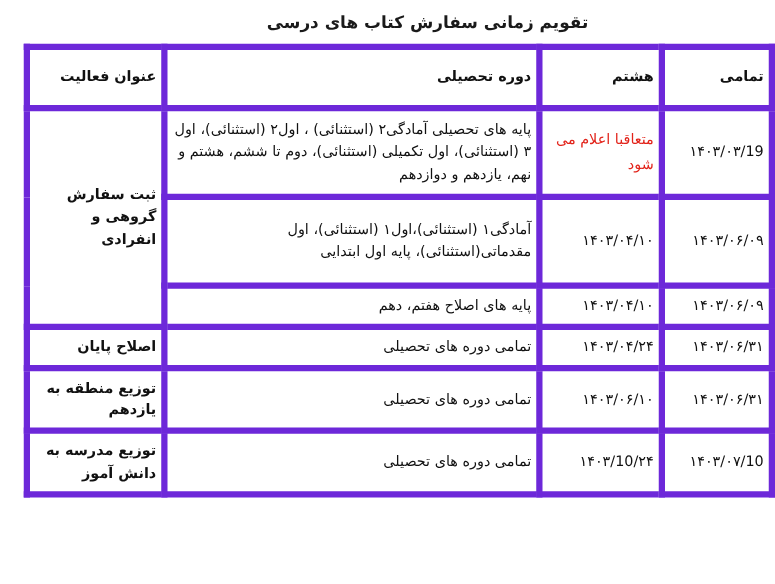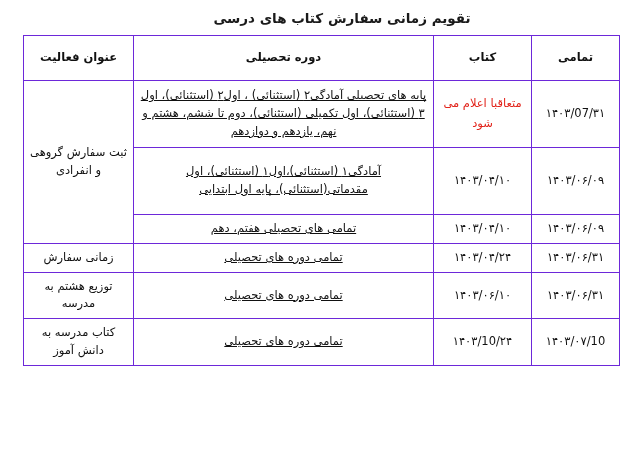--- a/index.html
+++ b/index.html
@@ -36,9 +36,9 @@
     direction: rtl;
   }
   table.cal th, table.cal td {
-    border: 1px solid #6d28d9;
+    border: 5px solid #6d28d9;
     vertical-align: middle;
-    text-align: center;
+    text-align: right;
     font-size: 11.5px;
     line-height: 1.55;
     padding: 5px 4px;

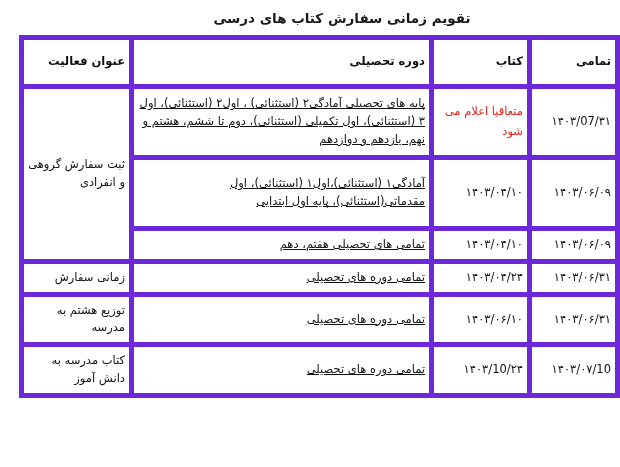--- a/index.html
+++ b/index.html
@@ -97,7 +97,7 @@
     <thead>
       <tr>
         <th>تمامی</th>
-        <th>کتاب</th>
+        <th>هشتم</th>
         <th>دوره تحصیلی</th>
         <th>عنوان فعالیت</th>
       </tr>

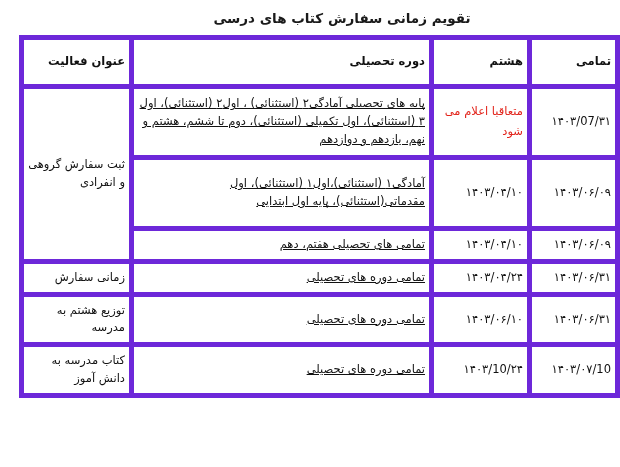--- a/index.html
+++ b/index.html
@@ -70,7 +70,6 @@
     text-align: center;
     padding: 7px 10px;
     line-height: 1.85;
-    text-decoration: underline;
   }
   td.activity {
     font-weight: normal;

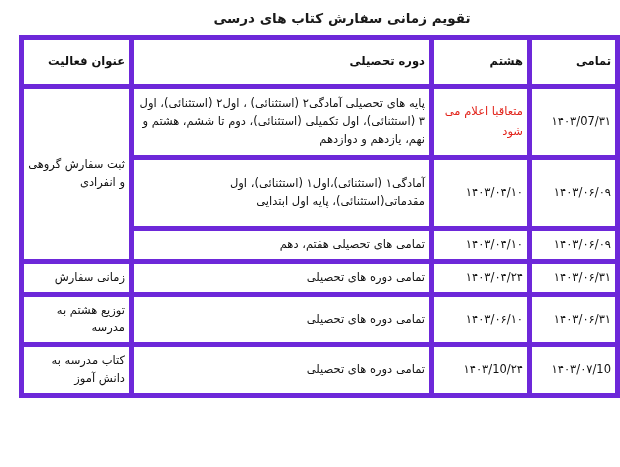--- a/index.html
+++ b/index.html
@@ -104,7 +104,7 @@
     <tbody>
 
       <tr class="rowtall">
-        <td class="date">۱۴۰۳/07/۳۱</td>
+        <td class="date">۱۴۰۳/۰۳/19</td>
         <td class="date red">متعاقبا اعلام می شود</td>
         <td class="course">پایه های تحصیلی آمادگی۲ (استثنائی) ، اول۲ (استثنائی)، اول ۳ (استثنائی)، اول تکمیلی (استثنائی)، دوم تا ششم، هشتم و نهم، یازدهم و دوازدهم</td>
         <td class="activity" rowspan="3">ثبت سفارش گروهی و انفرادی</td>

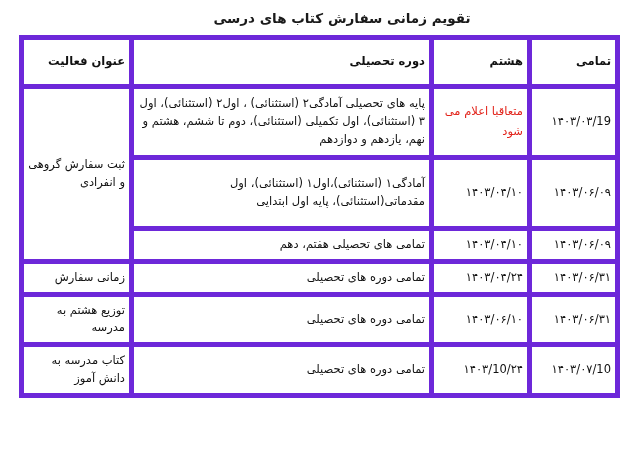--- a/index.html
+++ b/index.html
@@ -72,7 +72,7 @@
     line-height: 1.85;
   }
   td.activity {
-    font-weight: normal;
+    font-weight: bold;
     font-size: 12.5px;
     line-height: 1.7;
     padding: 6px 4px;

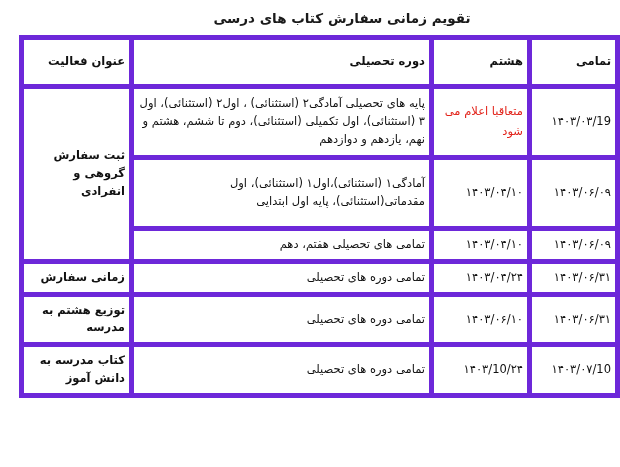--- a/index.html
+++ b/index.html
@@ -119,7 +119,7 @@
       <tr>
         <td class="date">۱۴۰۳/۰۶/۰۹</td>
         <td class="date">۱۴۰۳/۰۴/۱۰</td>
-        <td class="course">تمامی های تحصیلی هفتم، دهم</td>
+        <td class="course">پایه های اصلاح هفتم، دهم</td>
       </tr>
 
       <tr>

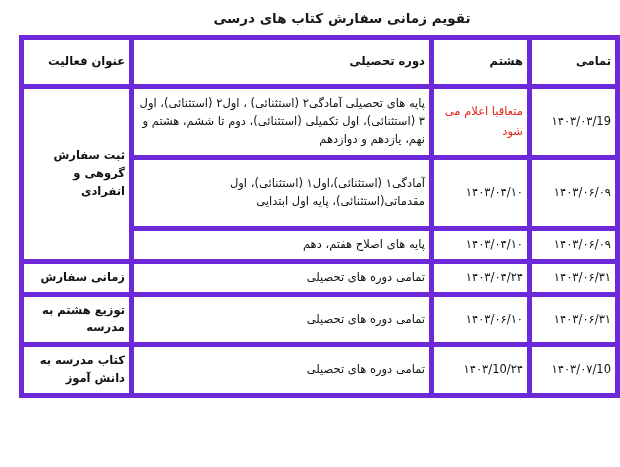--- a/index.html
+++ b/index.html
@@ -126,7 +126,7 @@
         <td class="date">۱۴۰۳/۰۶/۳۱</td>
         <td class="date">۱۴۰۳/۰۴/۲۴</td>
         <td class="course">تمامی دوره های تحصیلی</td>
-        <td class="activity">زمانی سفارش</td>
+        <td class="activity">اصلاح پایان</td>
       </tr>
 
       <tr>

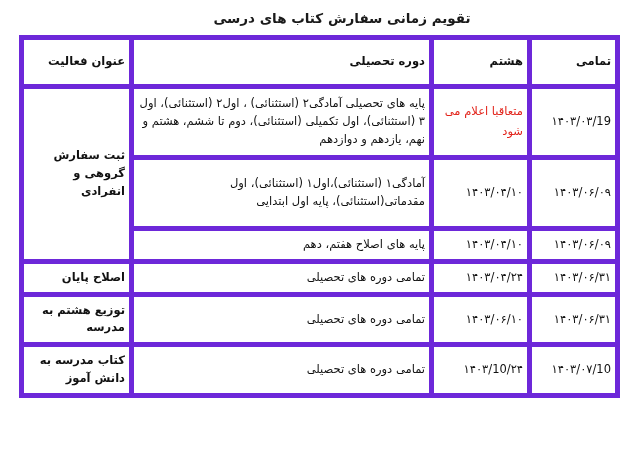--- a/index.html
+++ b/index.html
@@ -133,7 +133,7 @@
         <td class="date">۱۴۰۳/۰۶/۳۱</td>
         <td class="date">۱۴۰۳/۰۶/۱۰</td>
         <td class="course">تمامی دوره های تحصیلی</td>
-        <td class="activity">توزیع هشتم به مدرسه</td>
+        <td class="activity">توزیع منطقه به یازدهم</td>
       </tr>
 
       <tr>

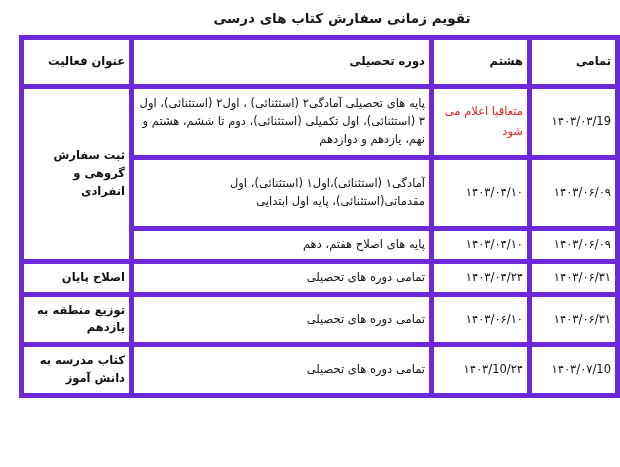--- a/index.html
+++ b/index.html
@@ -140,7 +140,7 @@
         <td class="date">۱۴۰۳/۰۷/10</td>
         <td class="date">۱۴۰۳/10/۲۴</td>
         <td class="course">تمامی دوره های تحصیلی</td>
-        <td class="activity">کتاب مدرسه به دانش آموز</td>
+        <td class="activity">توزیع مدرسه به دانش آموز</td>
       </tr>
 
     </tbody>

